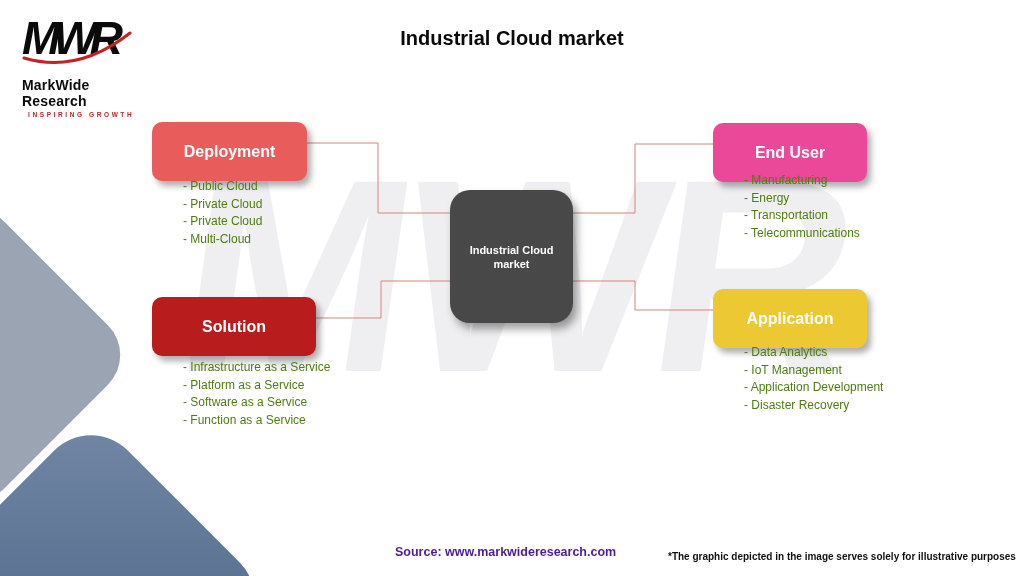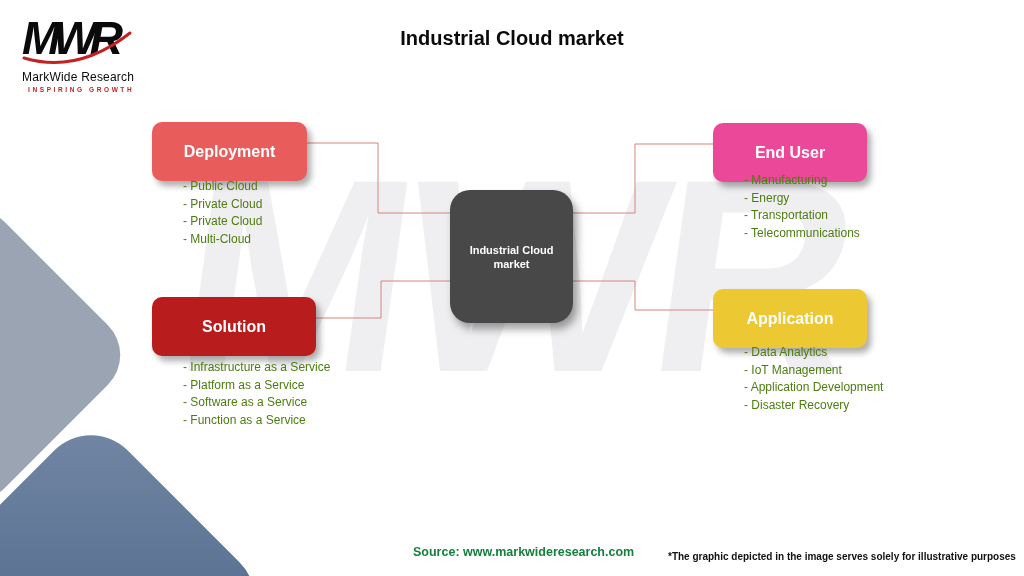--- a/index.html
+++ b/index.html
@@ -57,11 +57,11 @@
   }
   .logo-swoosh { position: absolute; left: 0px; top: 14px; width: 112px; height: 40px; }
   .logo-name {
-    font-size: 12px;
-    font-weight: normal;
+    font-size: 14px;
+    font-weight: bold;
     color: #0a0a0a;
     letter-spacing: 0.2px;
-    margin-top: 8px;
+    margin-top: 15px;
   }
   .logo-tagline {
     font-size: 6.5px;

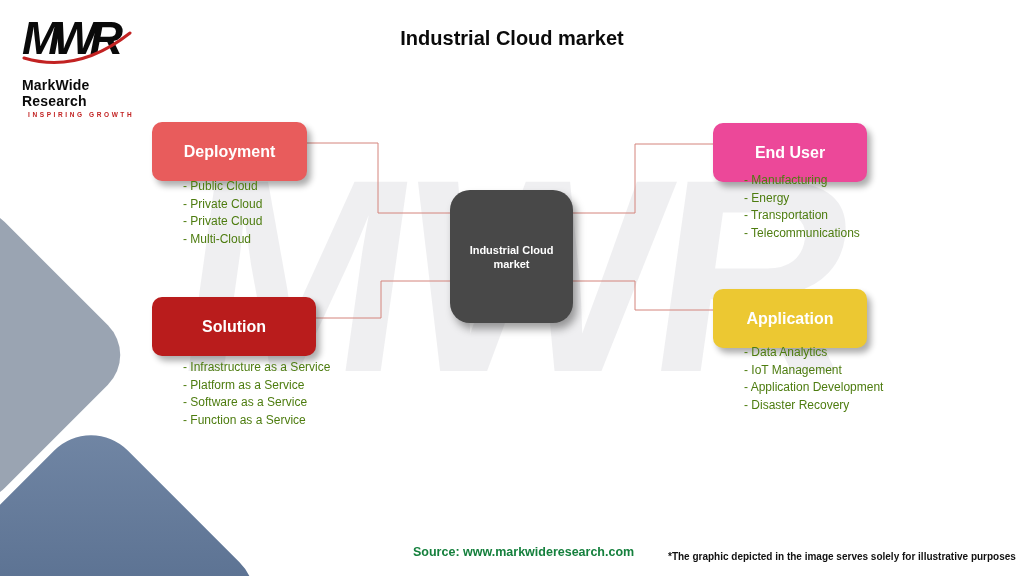--- a/index.html
+++ b/index.html
@@ -87,10 +87,10 @@
   .source-line {
     position: absolute;
     z-index: 2;
-    left: 413px; top: 545px;
+    left: 395px; top: 545px;
     font-size: 12.5px;
     font-weight: bold;
-    color: #15803d;
+    color: #4c1d95;
     white-space: nowrap;
   }
   .disclaimer {

